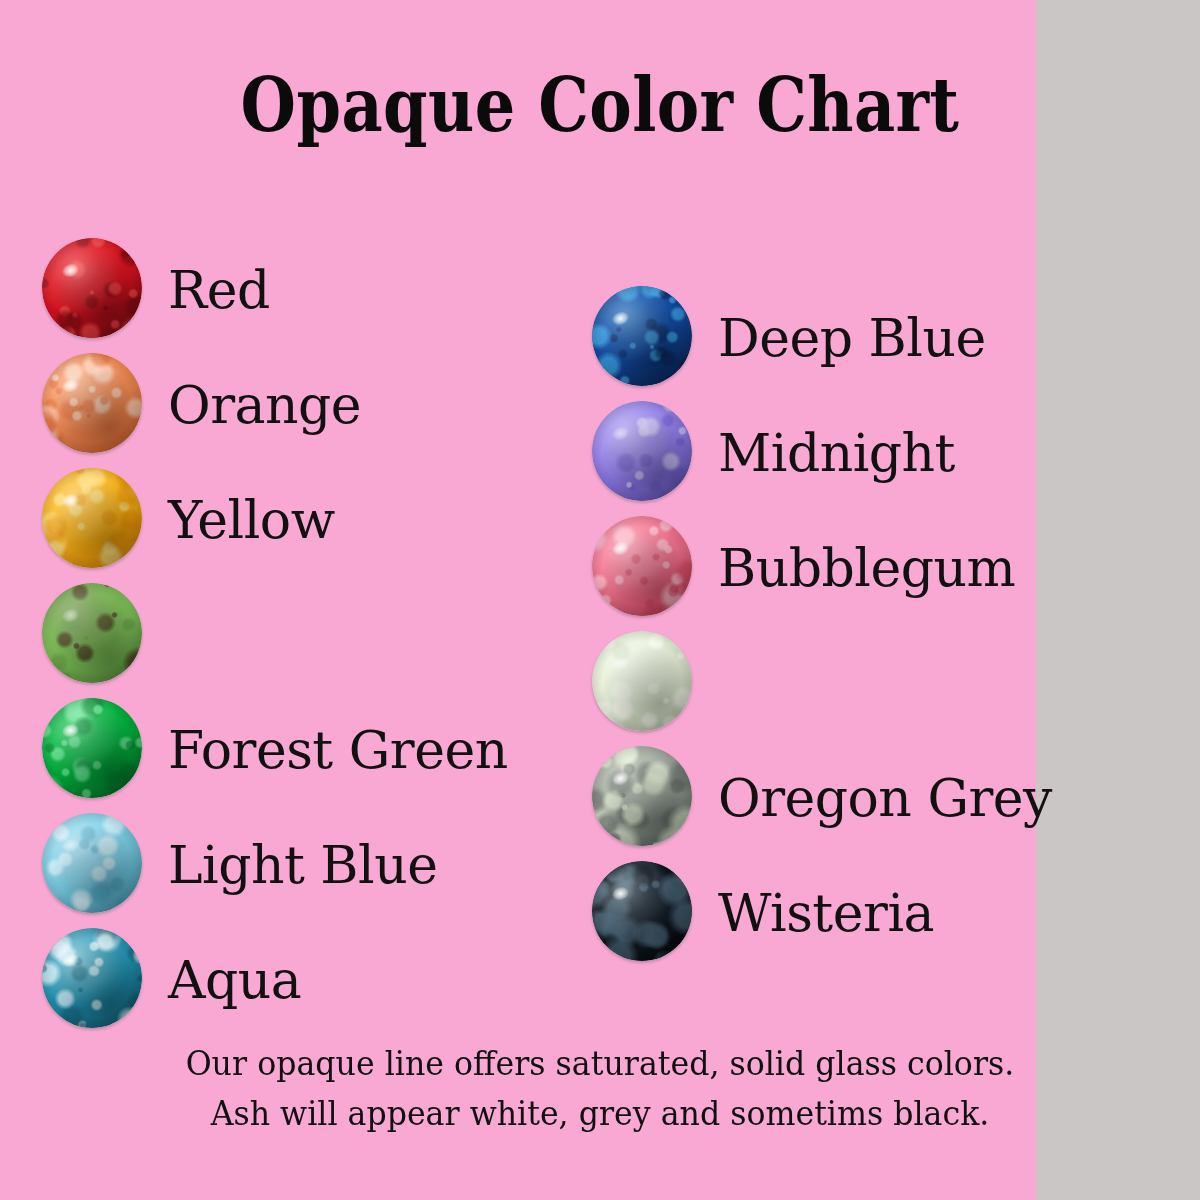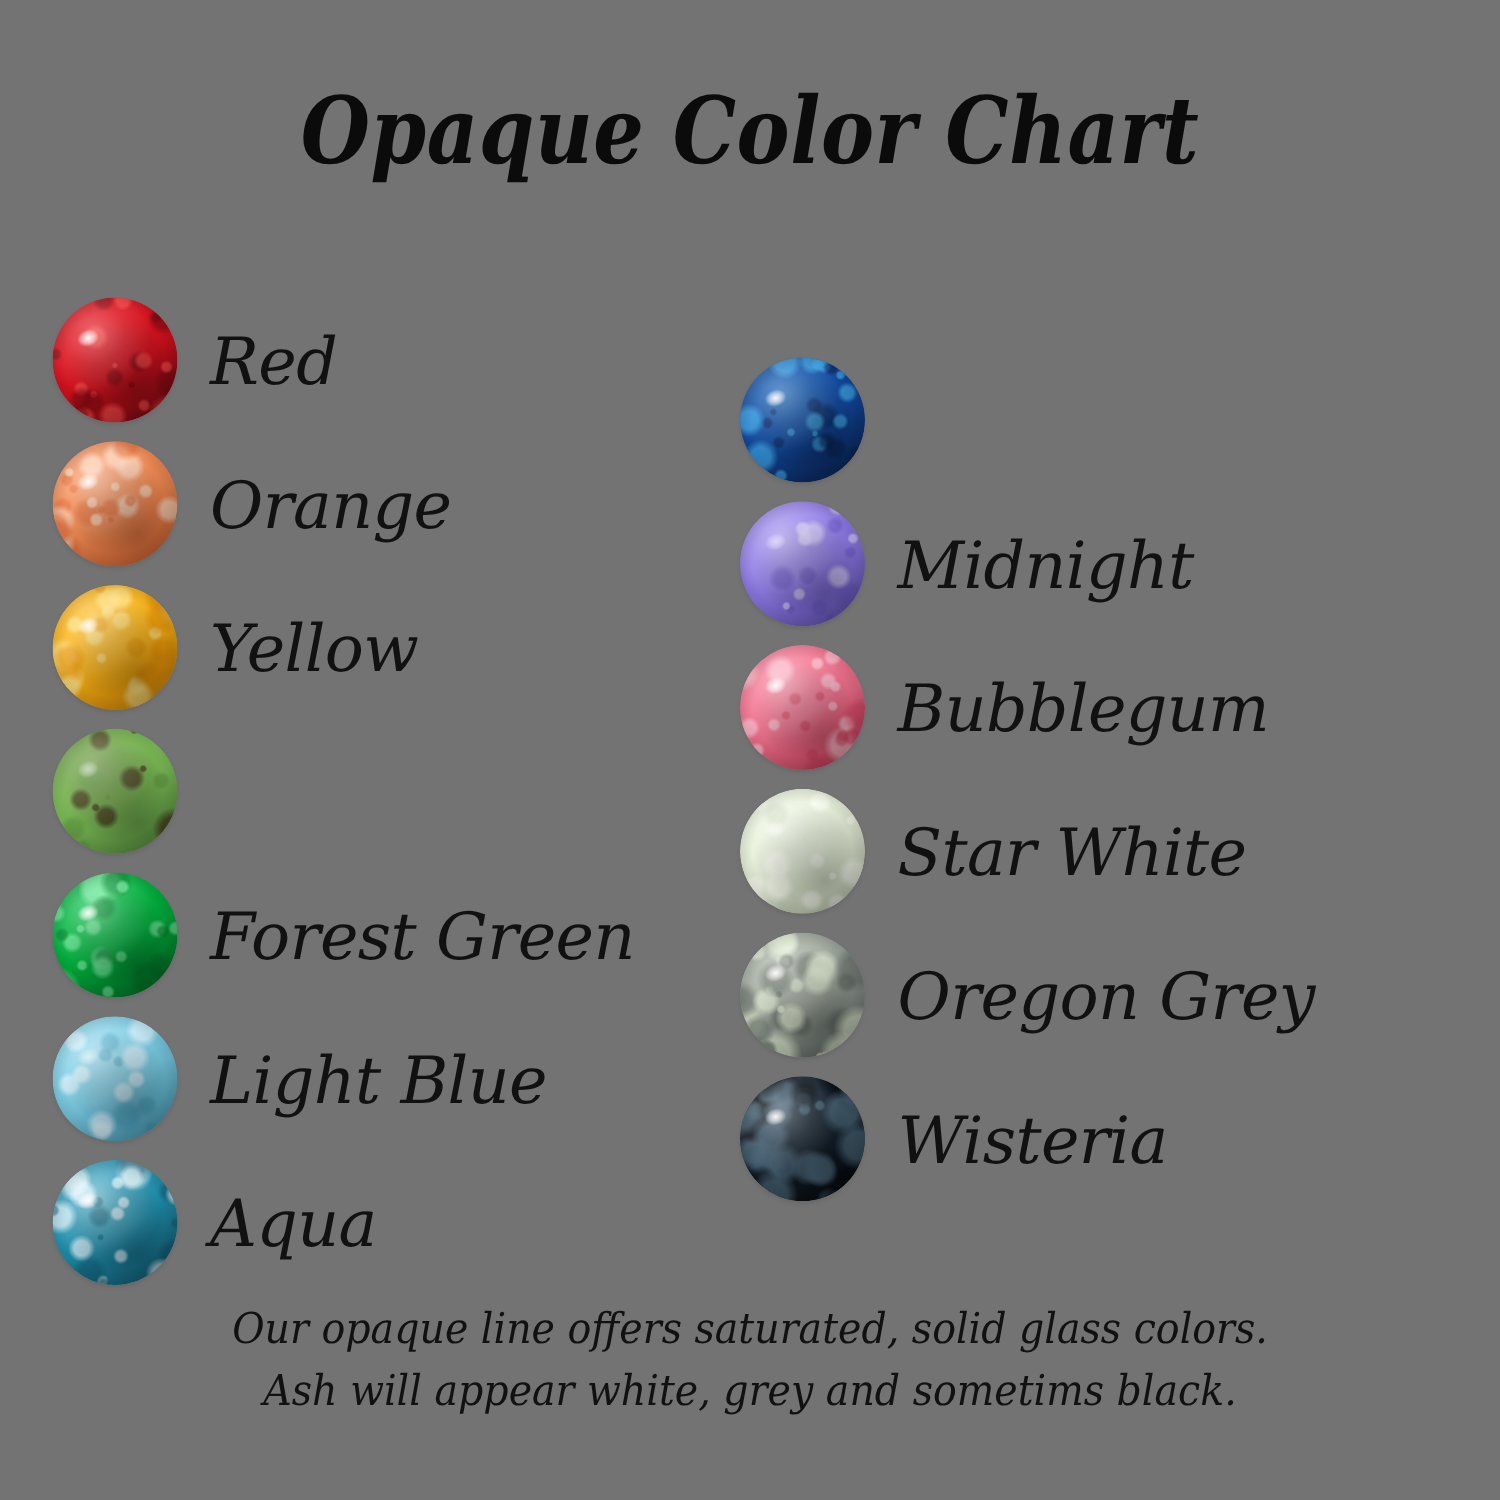--- a/index.html
+++ b/index.html
@@ -18,10 +18,9 @@
 
   #chart-root {
     position: relative;
-    width: 1200px;
+    width: 1036px;
     height: 1200px;
-    background: #737373;
-    font-style: italic;
+    background: #f9a8d4;
   }
 
   

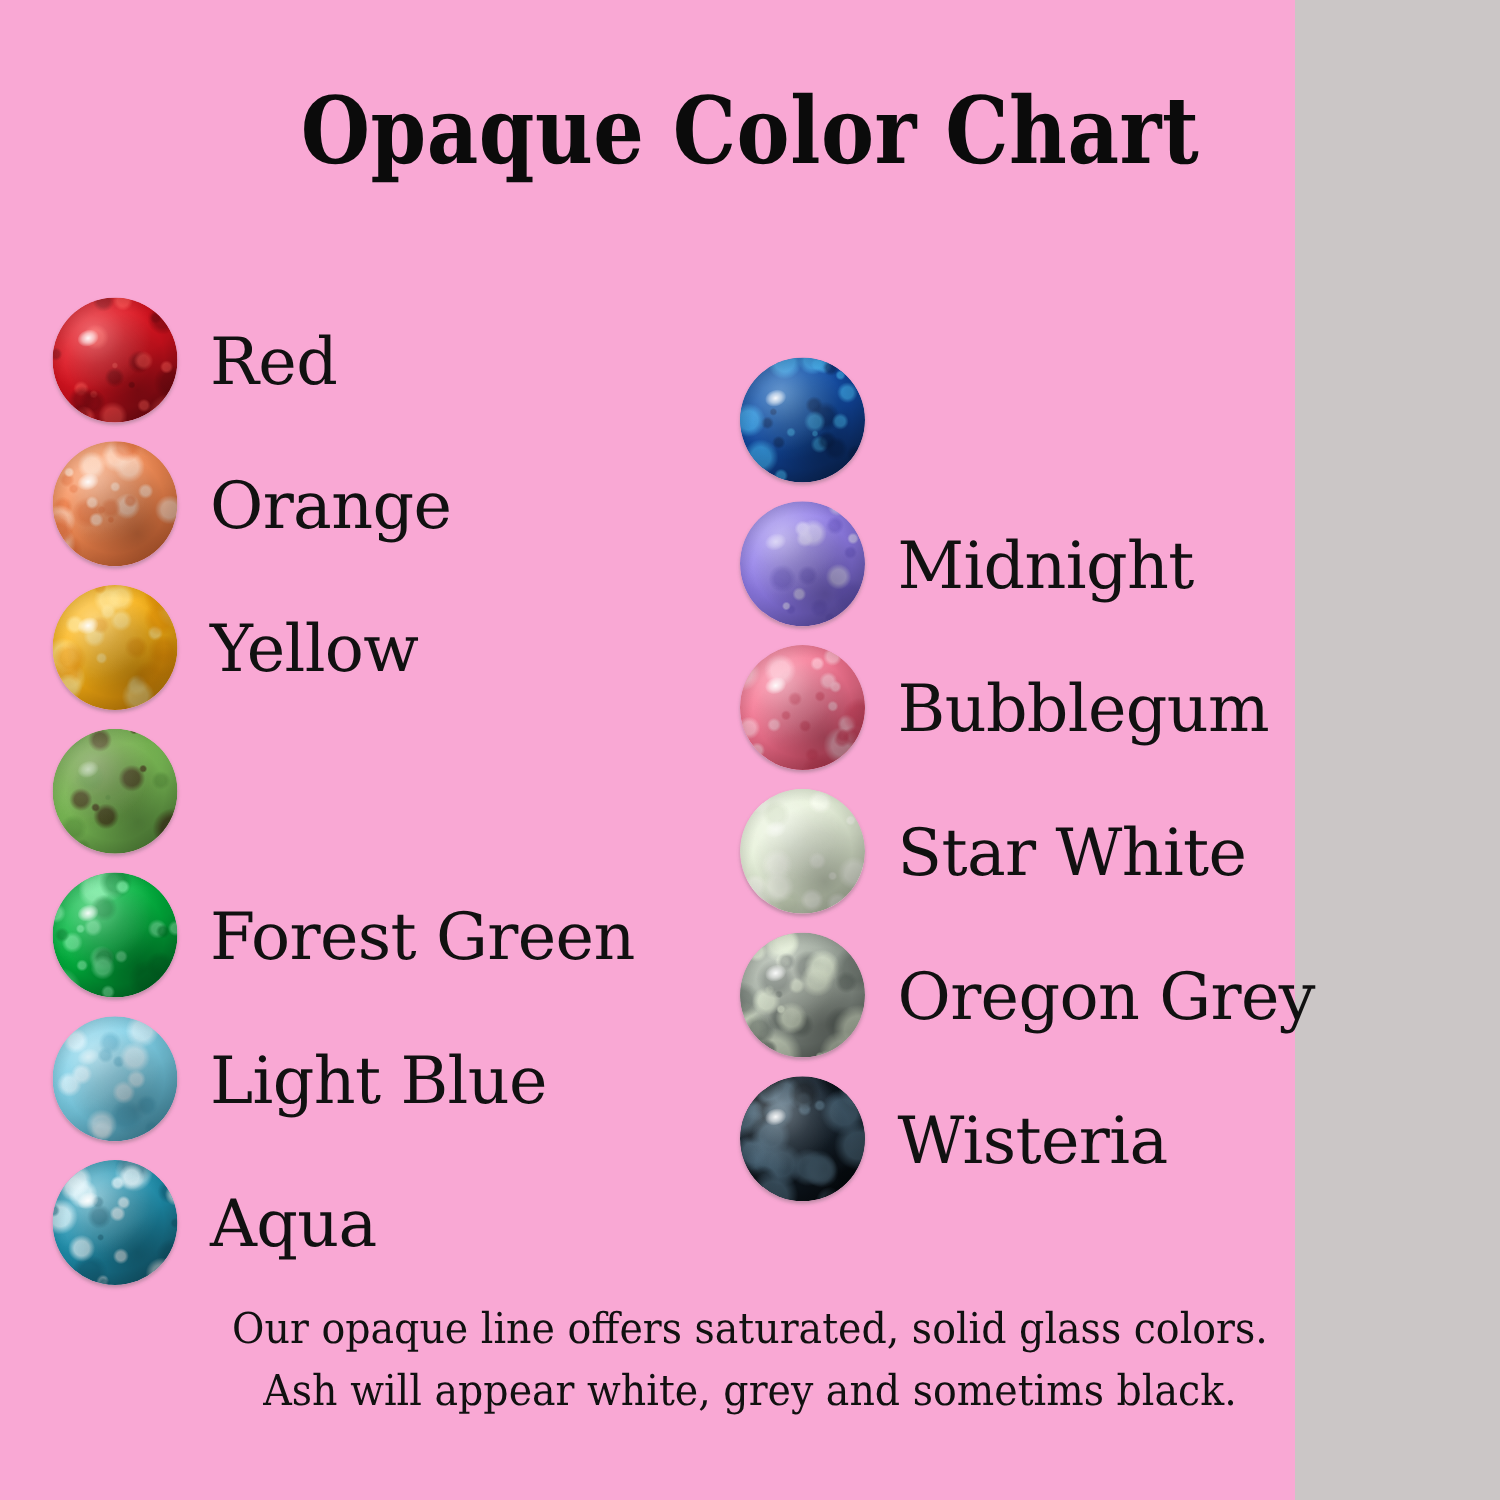--- a/index.html
+++ b/index.html
@@ -233,6 +233,7 @@
             <div class="spec"></div>
           </div>
         </div>
+        <div class="swatch-label">Deep Blue</div>
       </div>
       <div class="swatch-row">
         <div class="marble-wrap">

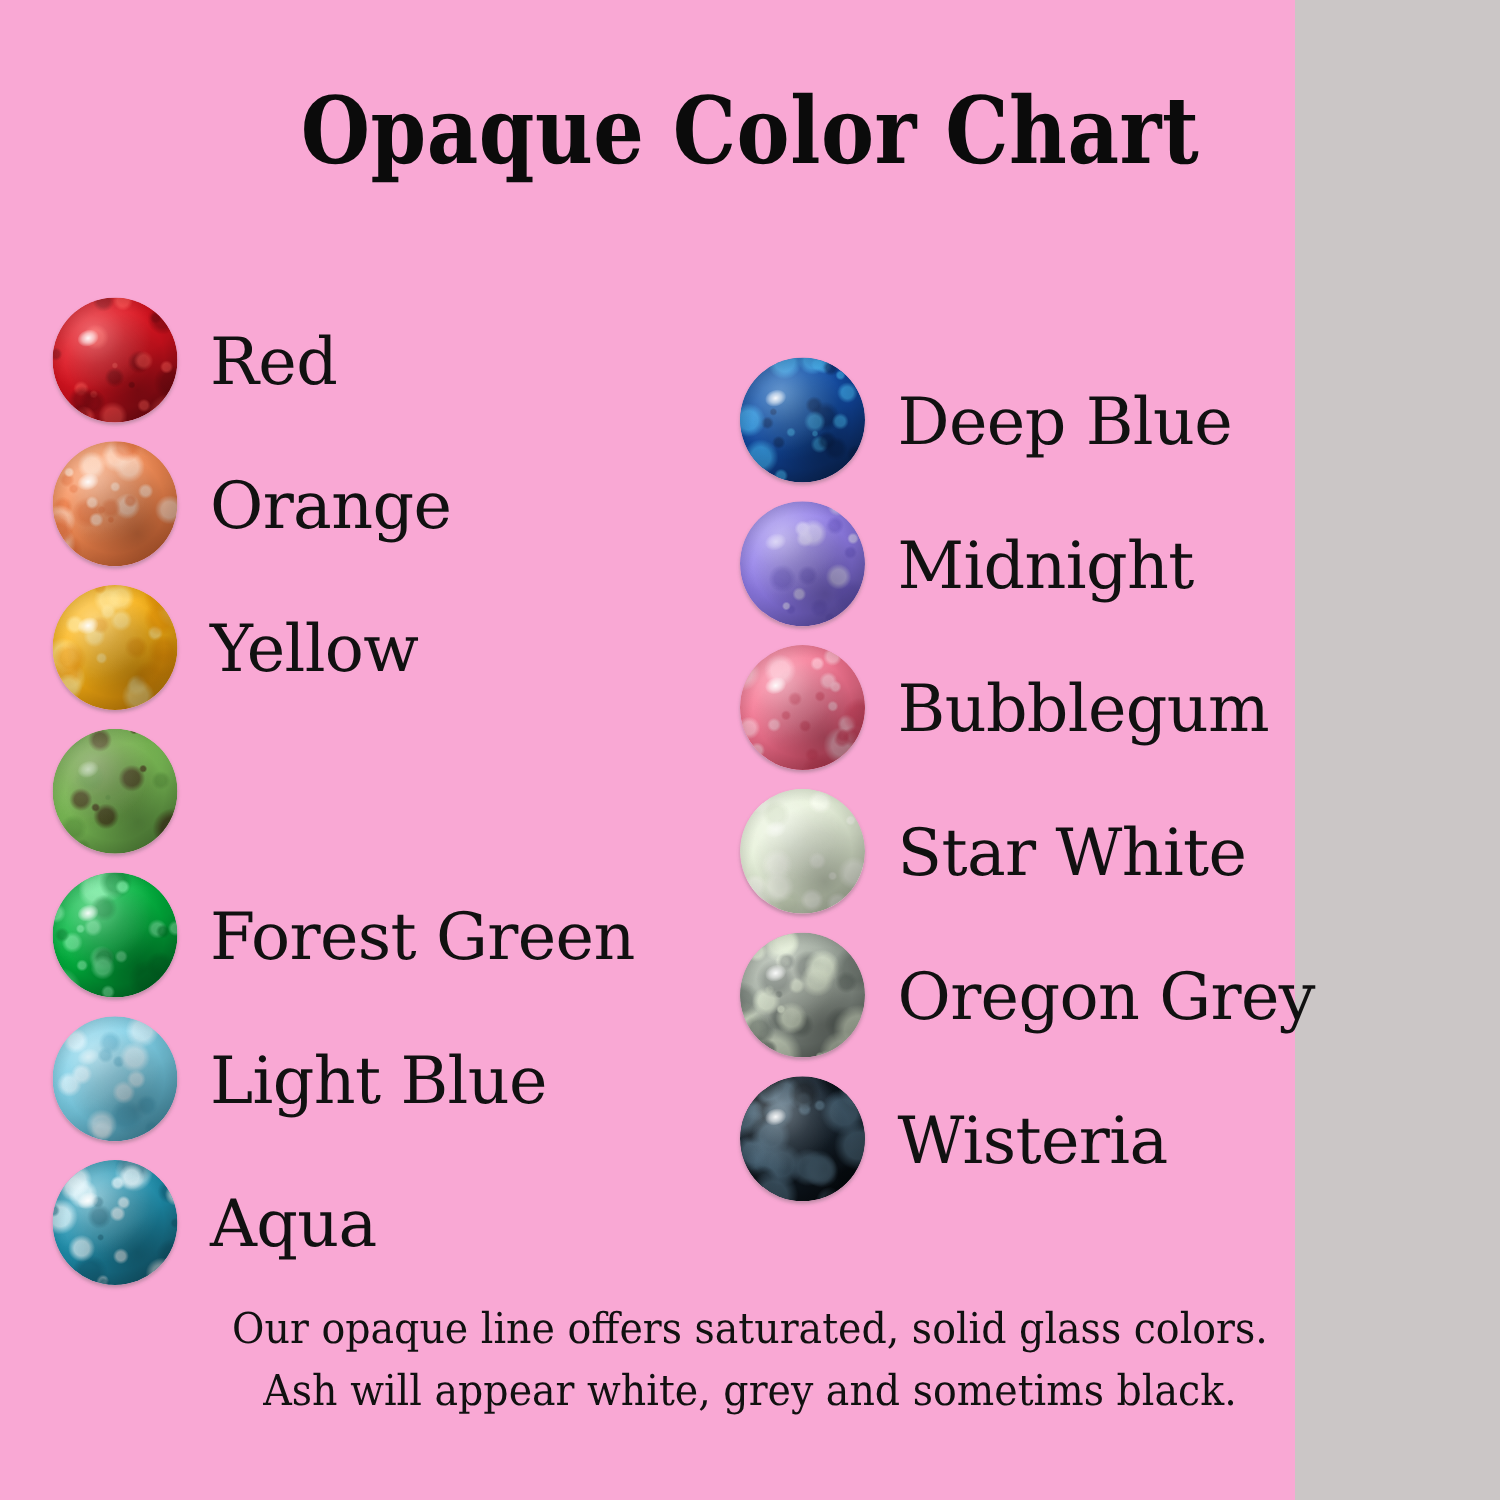--- a/index.html
+++ b/index.html
@@ -266,7 +266,6 @@
             <div class="spec" style="opacity: 0.55;"></div>
           </div>
         </div>
-        <div class="swatch-label">Star White</div>
       </div>
       <div class="swatch-row">
         <div class="marble-wrap">

